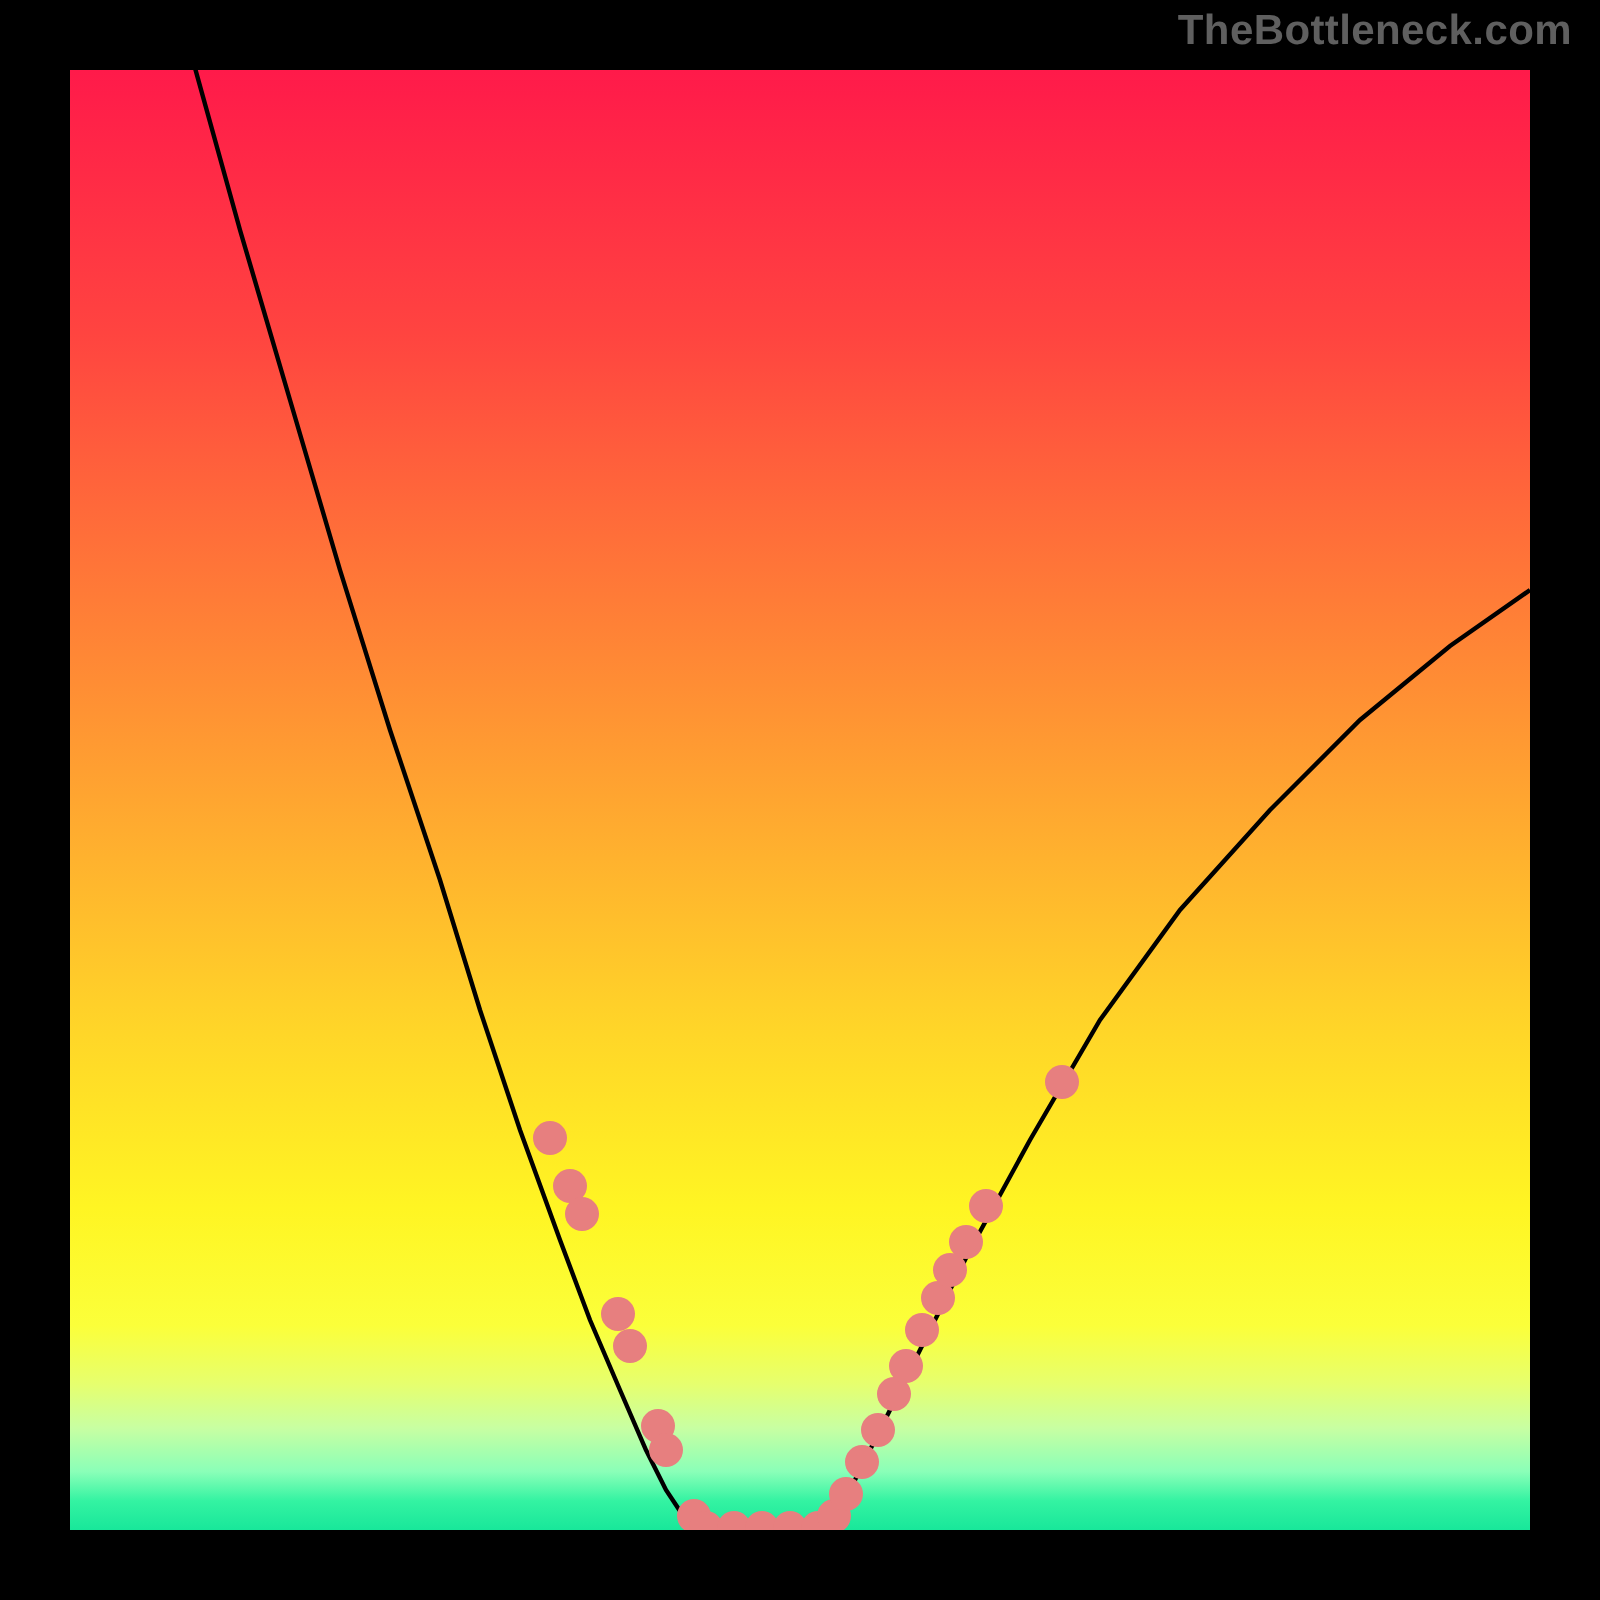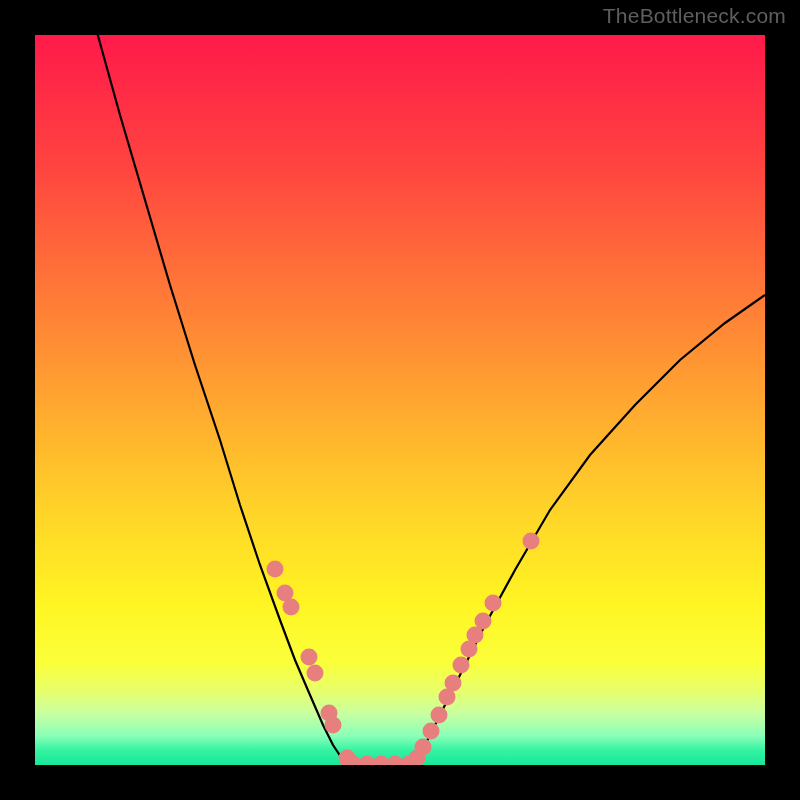--- a/index.html
+++ b/index.html
@@ -52,7 +52,7 @@
     color: #5f5f5f;
     font-size: 21px;
     letter-spacing: 0.2px;
-    font-weight: 400;
+    font-weight: 700;
   }
   svg.curve {
     position: absolute;

